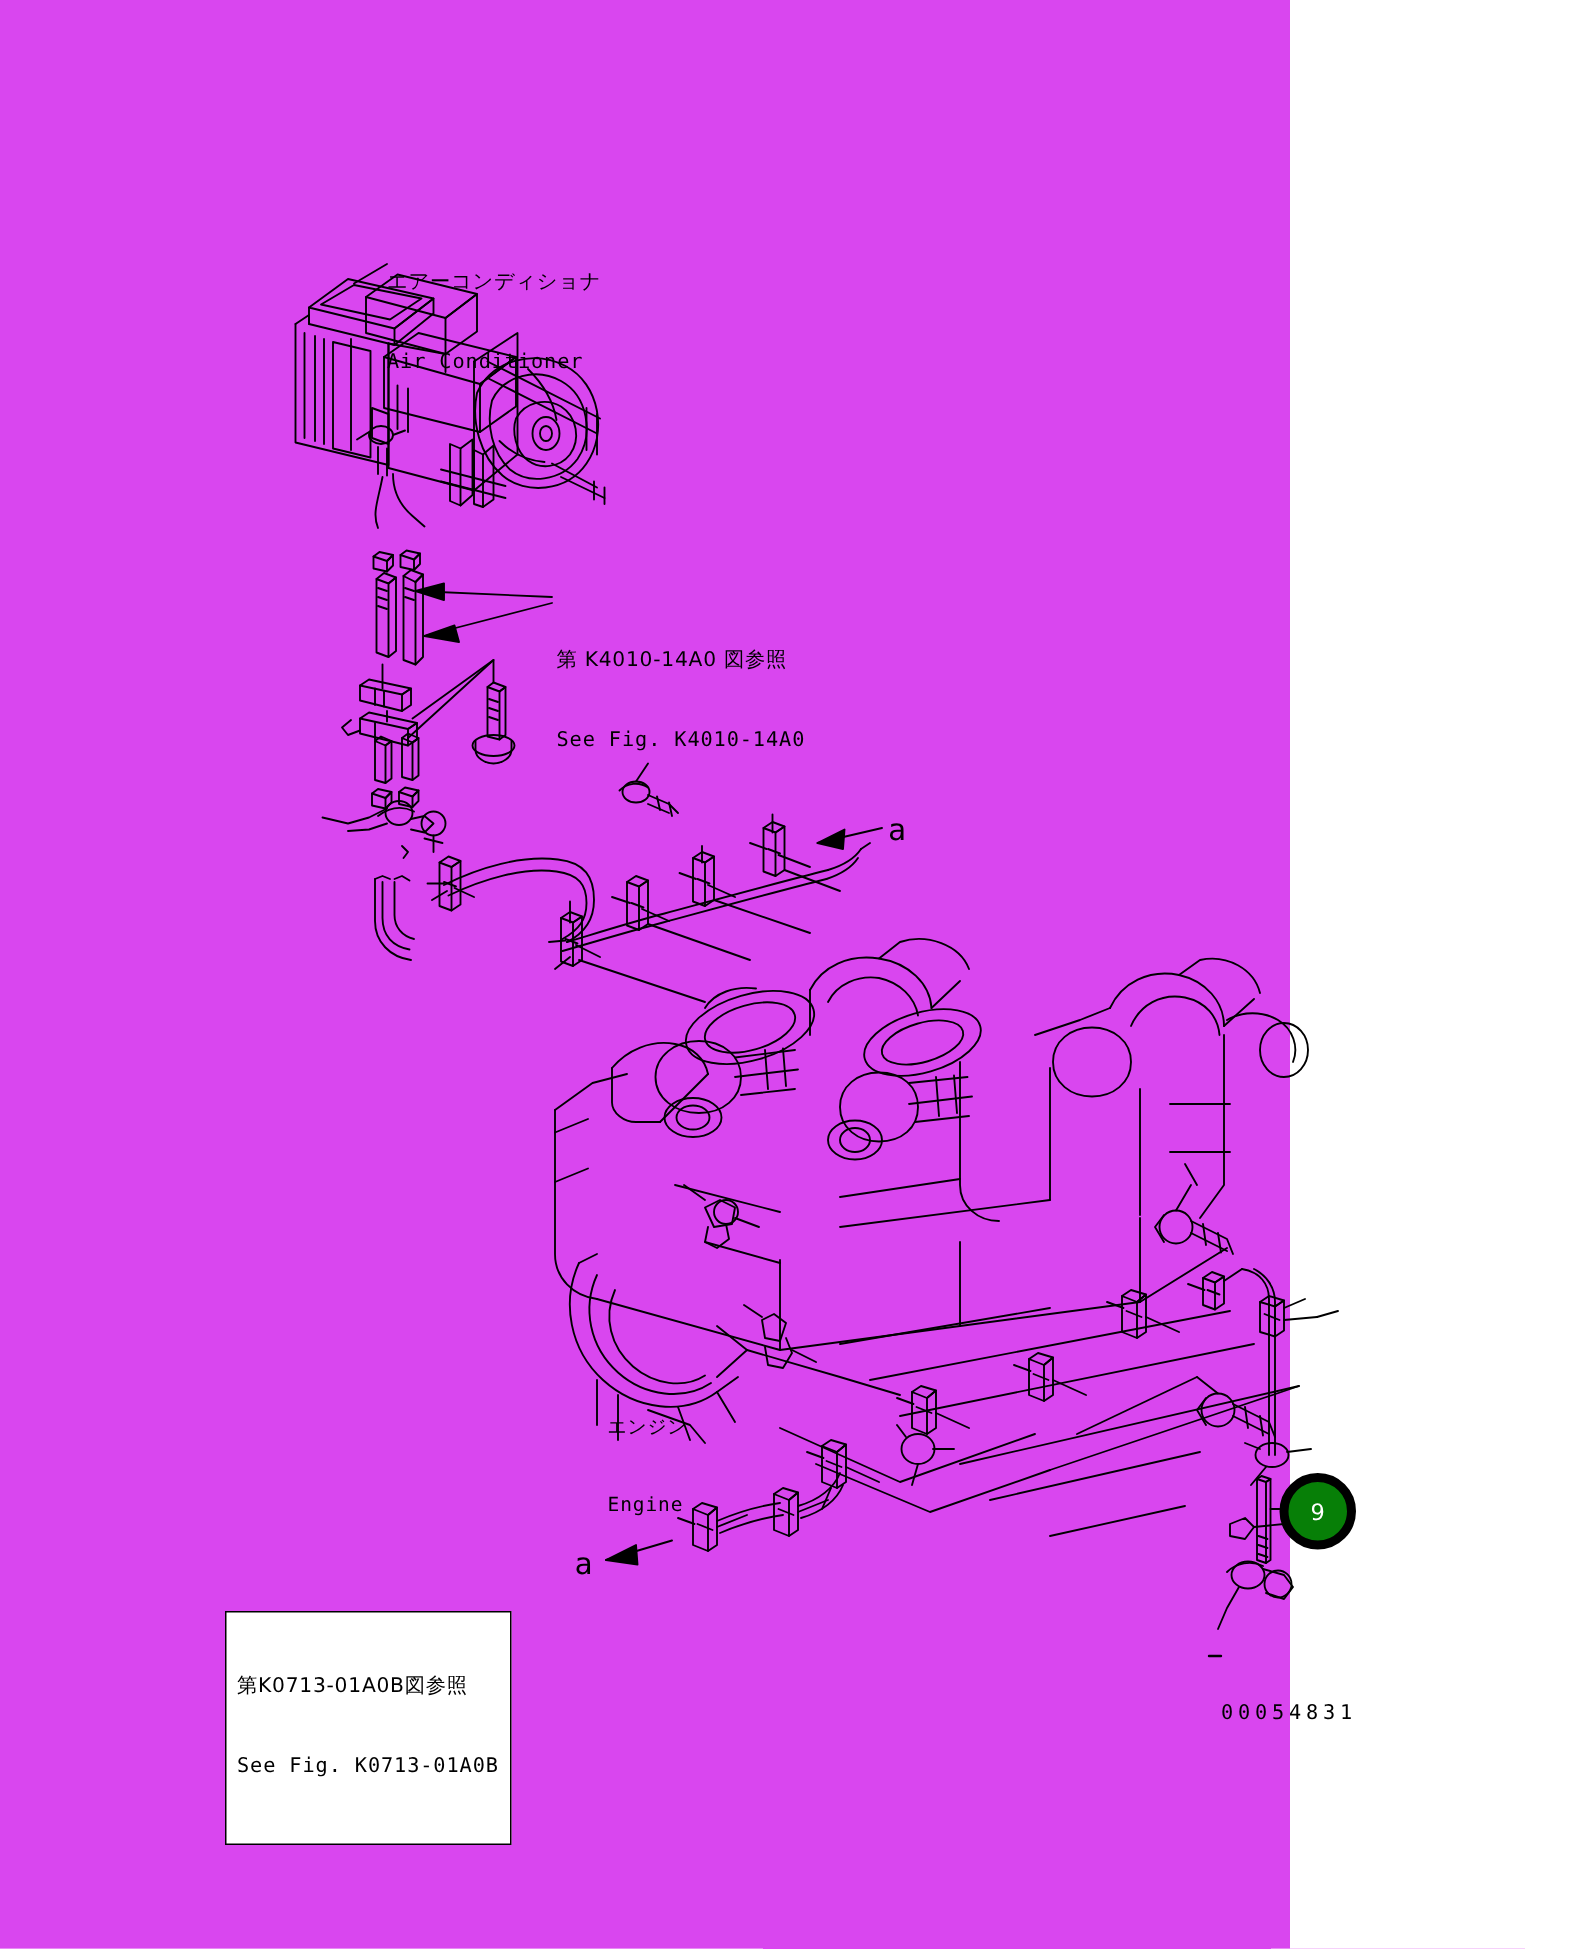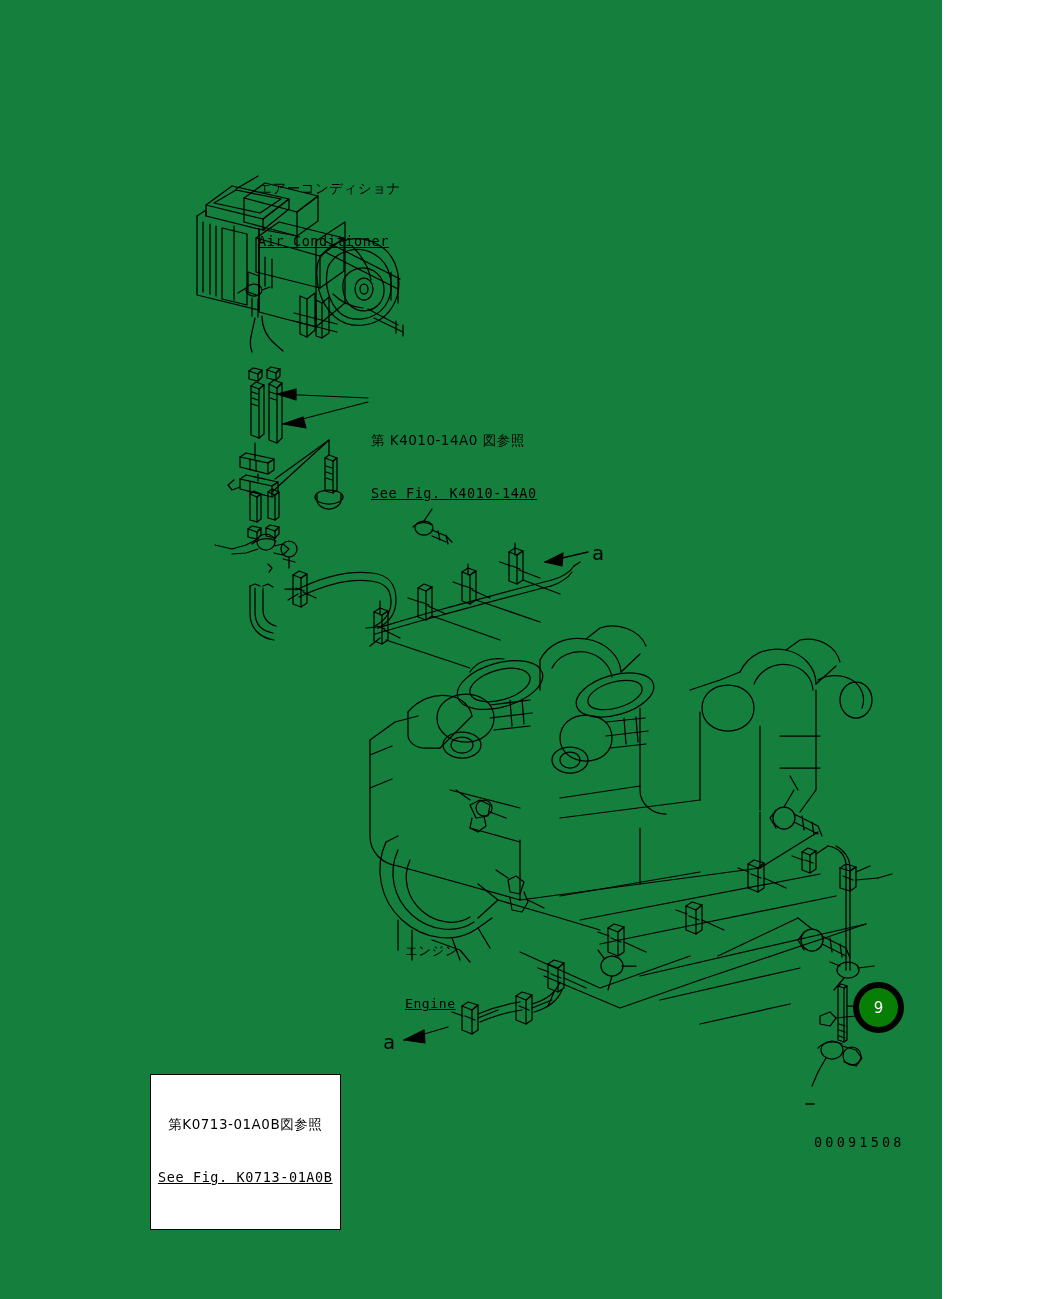--- a/index.html
+++ b/index.html
@@ -18,9 +18,9 @@
   #sheet {
     position: absolute;
     left: 0; top: 0;
-    width: 942px;
+    width: 860px;
     height: 1299px;
-    background: #15803d;
+    background: #d946ef;
   }
   .drawing {
     position: absolute;

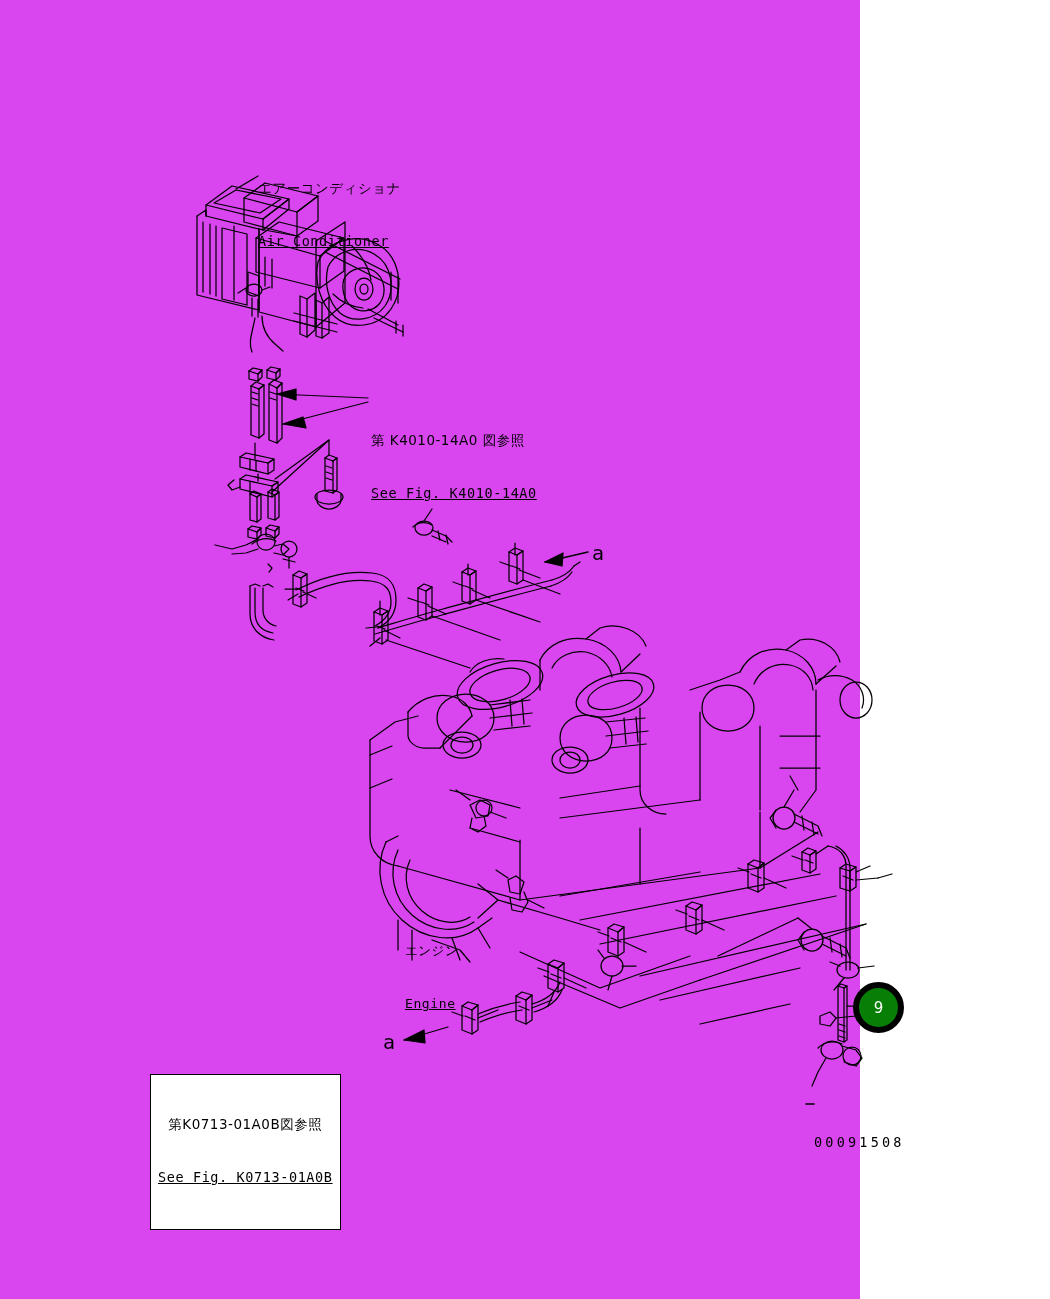--- a/index.html
+++ b/index.html
@@ -45,7 +45,6 @@
     font-family: "DejaVu Sans Mono", monospace;
     font-size: 13.5px;
     letter-spacing: 0.6px;
-    text-decoration: underline;
   }
   #ac-label { left: 258px; top: 143px; }
   #ref-upper { left: 371px; top: 395px; }

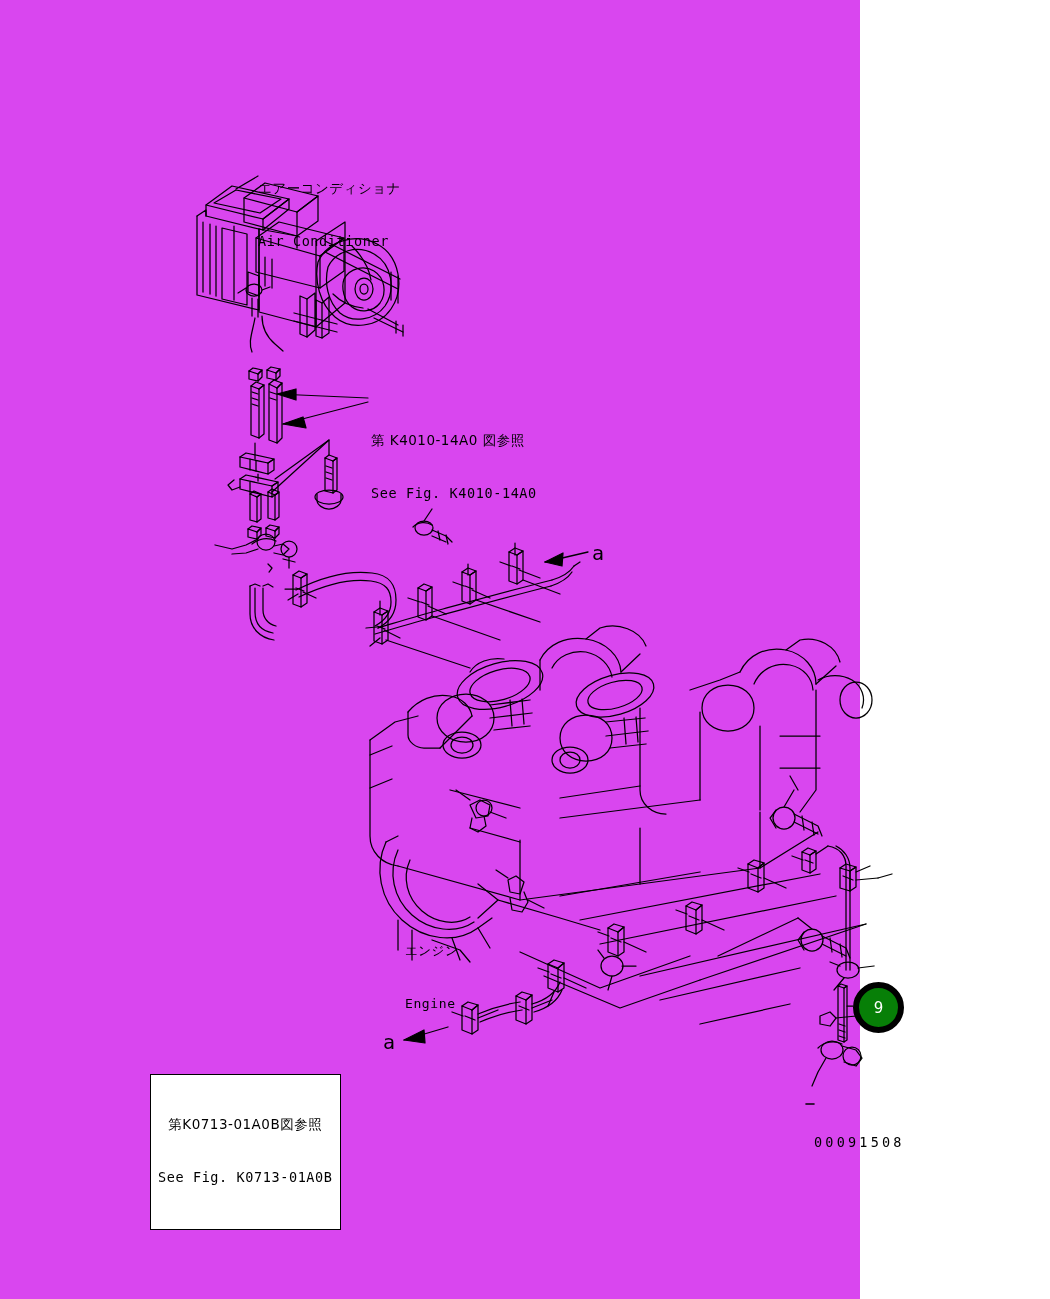--- a/index.html
+++ b/index.html
@@ -61,7 +61,7 @@
     background: #fff;
     padding: 4px 7px 5px 7px;
   }
-  #ref-box .jp { font-size: 13.5px; text-align: center; }
+  #ref-box .jp { font-size: 13.5px; }
   #ref-box .en { font-size: 13.5px; text-align: center; }
 
   #drawing-number {

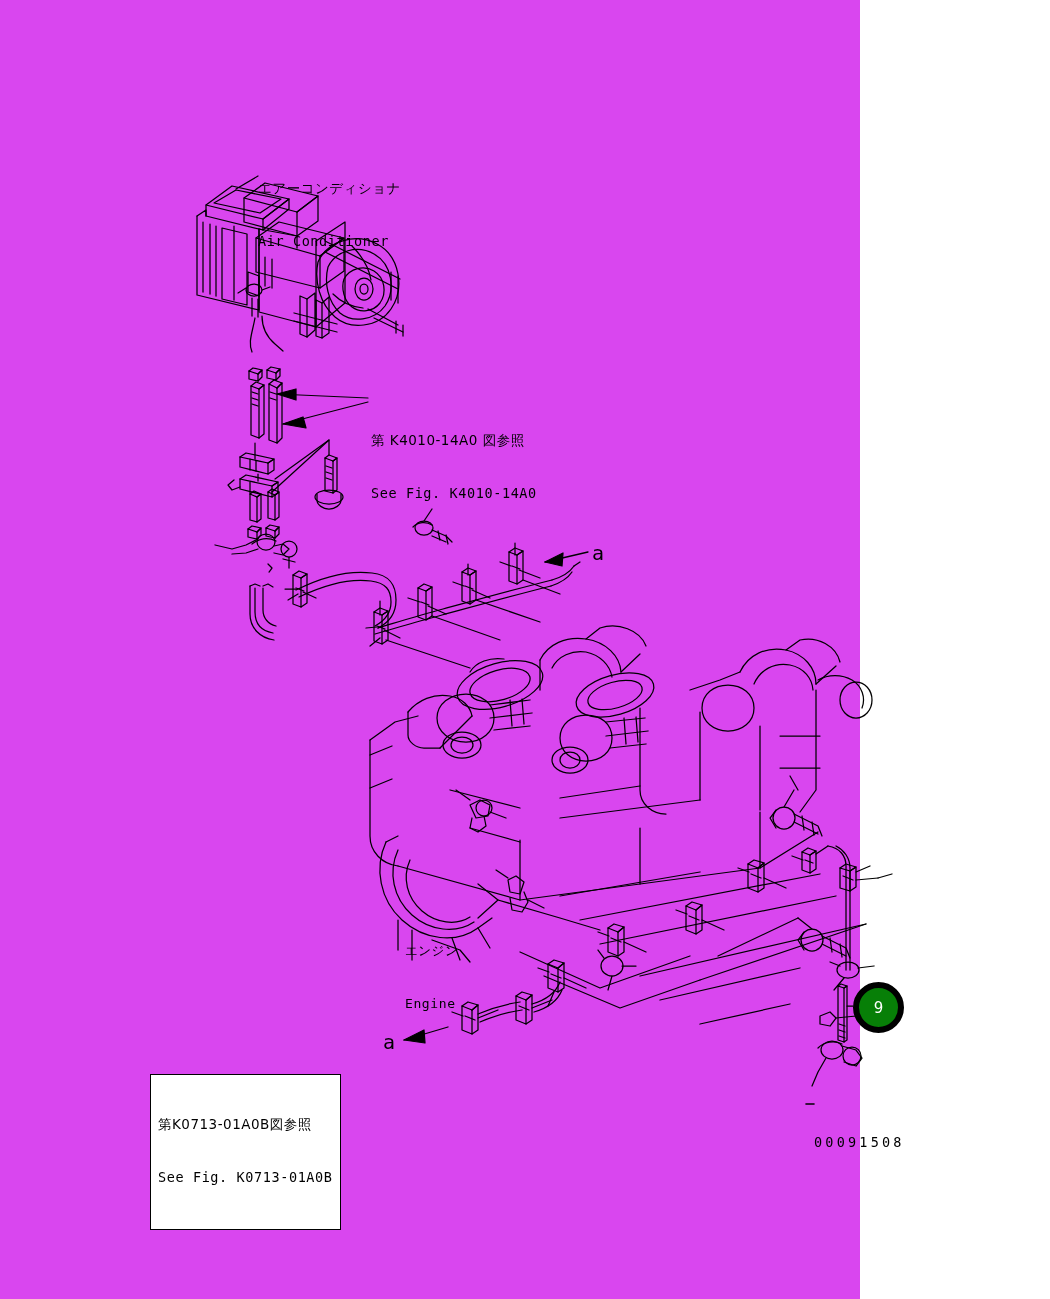--- a/index.html
+++ b/index.html
@@ -594,7 +594,7 @@
 
   <div id="callout-9">9</div>
 
-  <div id="drawing-number">00091508</div>
+  <div id="drawing-number">00054831</div>
 
 </div>
 

